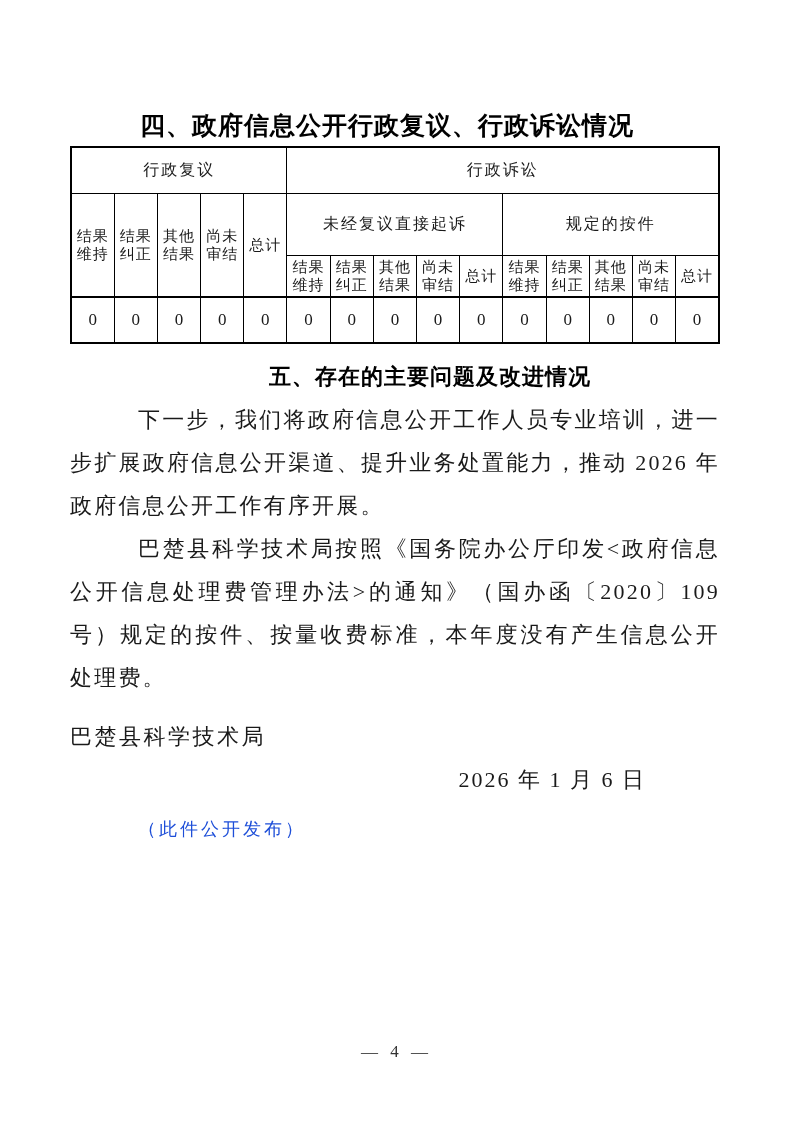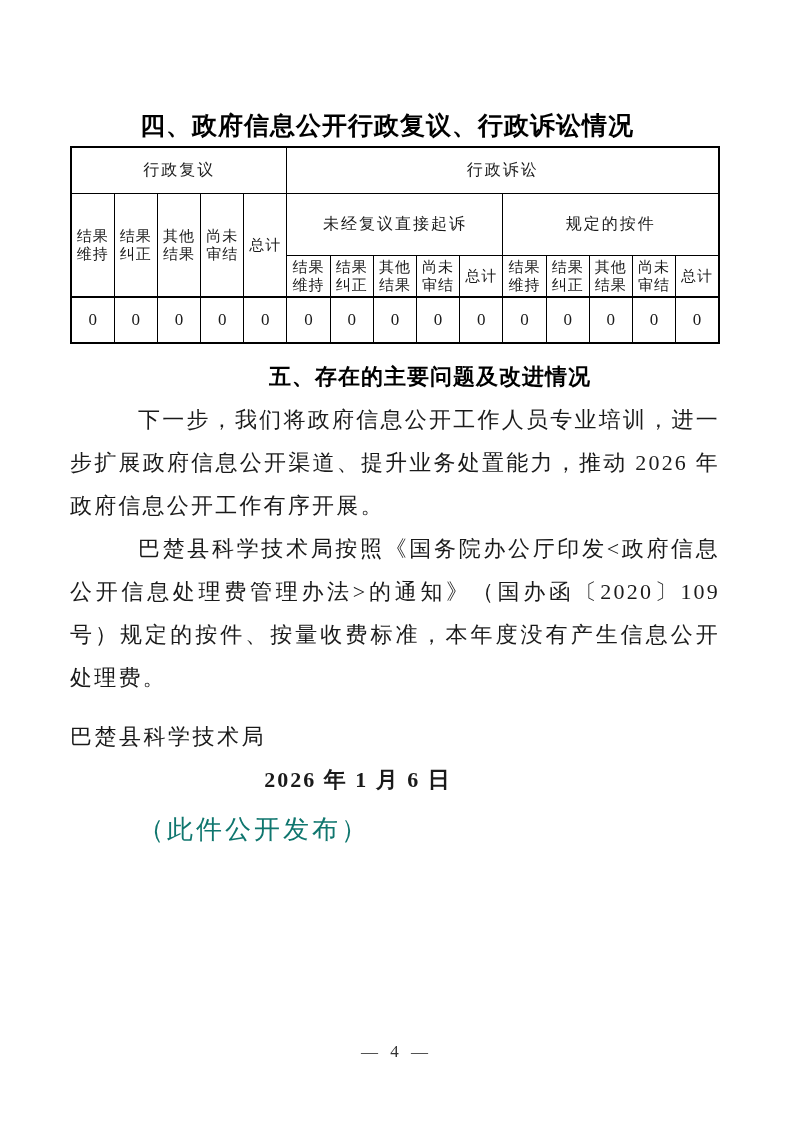--- a/index.html
+++ b/index.html
@@ -80,13 +80,12 @@
     color: #1a1a1a;
   }
   .sig-date {
-    text-align: center;
+    text-align: right;
     padding-right: 74px;
     font-size: 22px;
     letter-spacing: 2px;
     line-height: 43px;
     color: #1a1a1a;
-    font-weight: bold;
   }
   .release-note {
     margin-top: 7px;

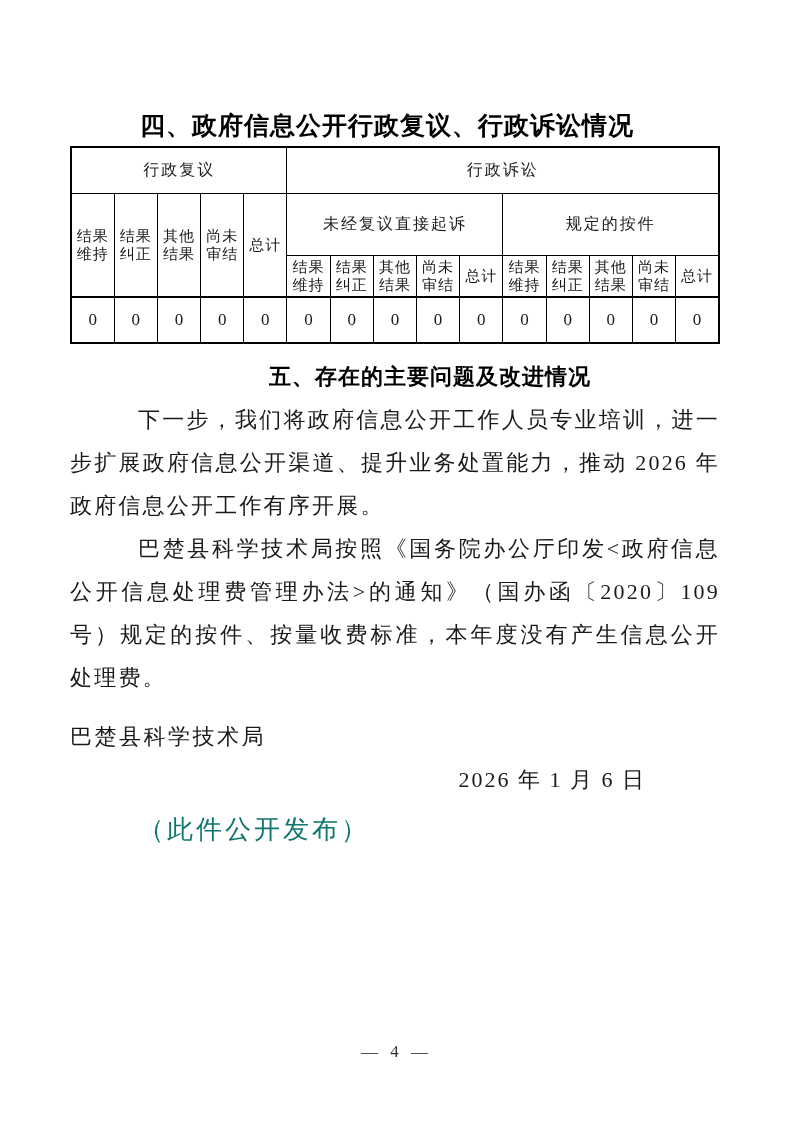--- a/index.html
+++ b/index.html
@@ -90,10 +90,10 @@
   .release-note {
     margin-top: 7px;
     text-indent: 68px;
-    font-size: 26px;
+    font-size: 18px;
     letter-spacing: 3px;
     line-height: 43px;
-    color: #0f766e;
+    color: #1d4ed8;
   }
   .page-number {
     position: absolute;

